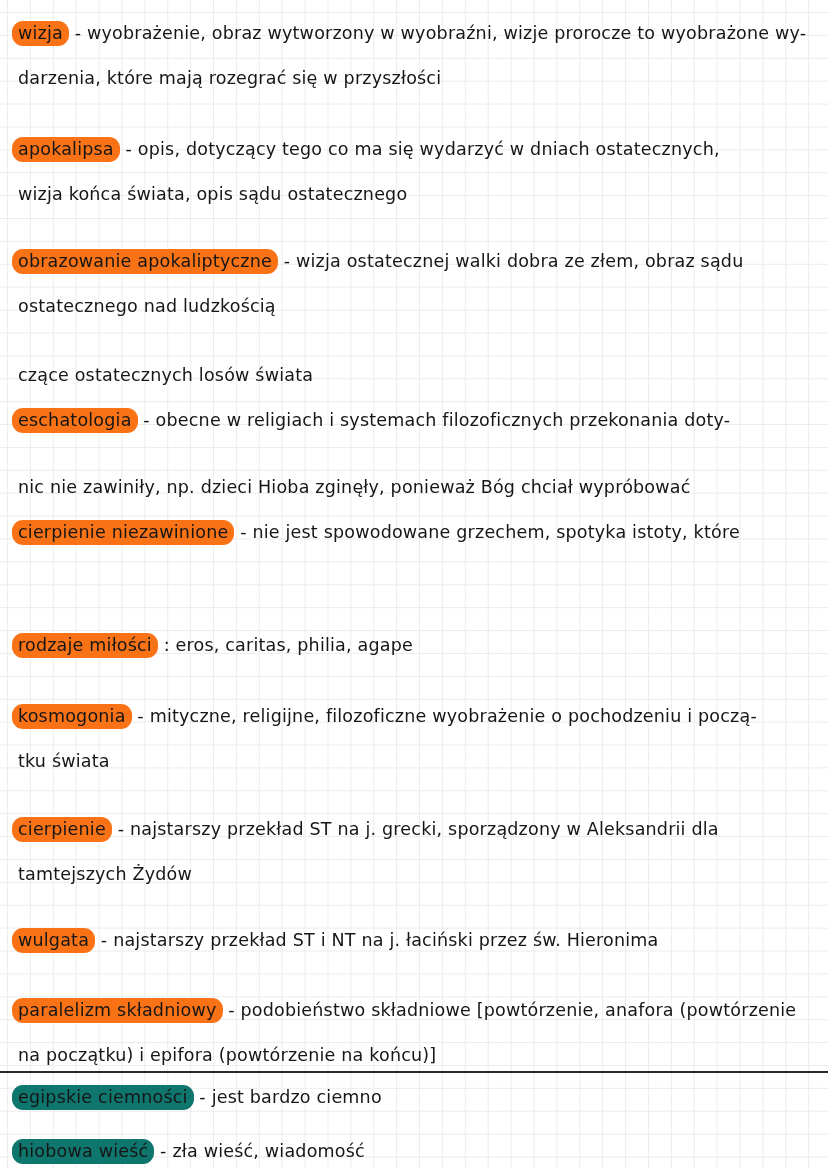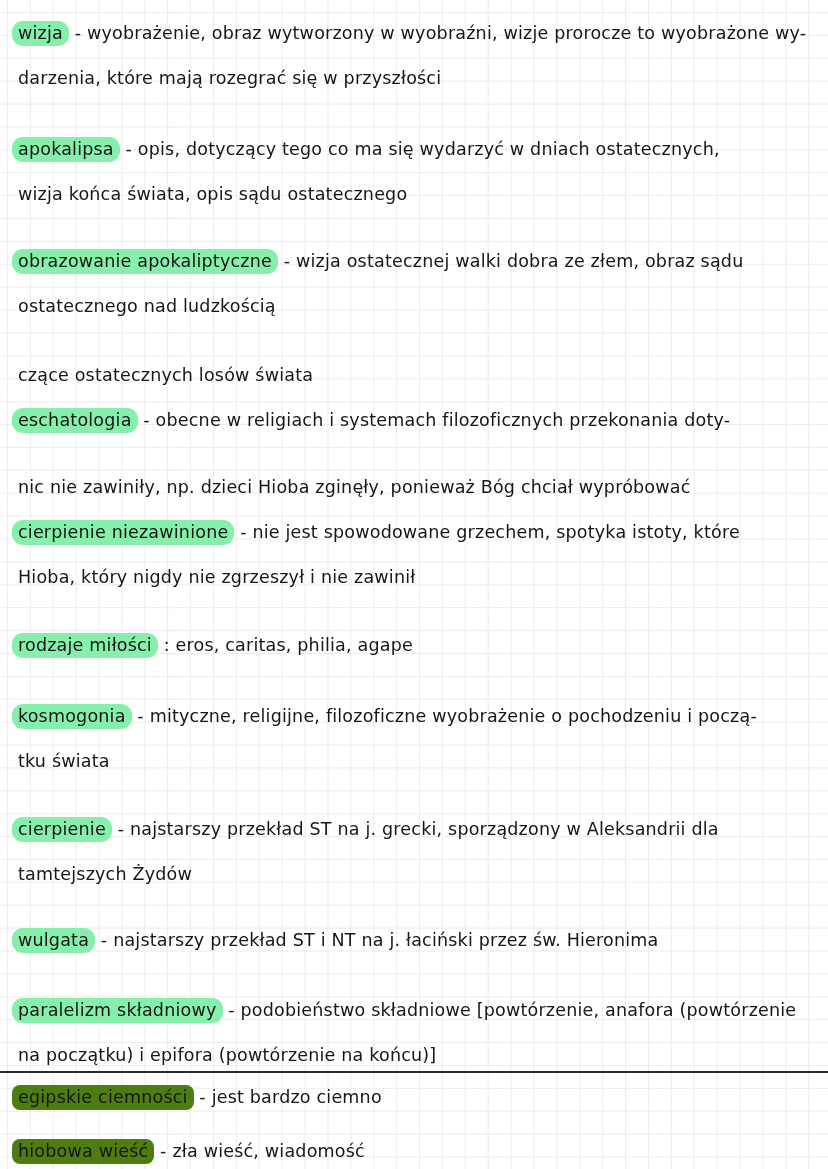--- a/index.html
+++ b/index.html
@@ -33,7 +33,7 @@
     padding: 2px 6px 3px 6px;
     margin-left: -6px;
   }
-  .term.blue { background: #86efac; text-align: right; }
+  .term.blue { background: #f97316; text-align: right; }
   .term.purple { background: #4d7c0f; border-radius: 8px; }
   .def { }
   .divider {

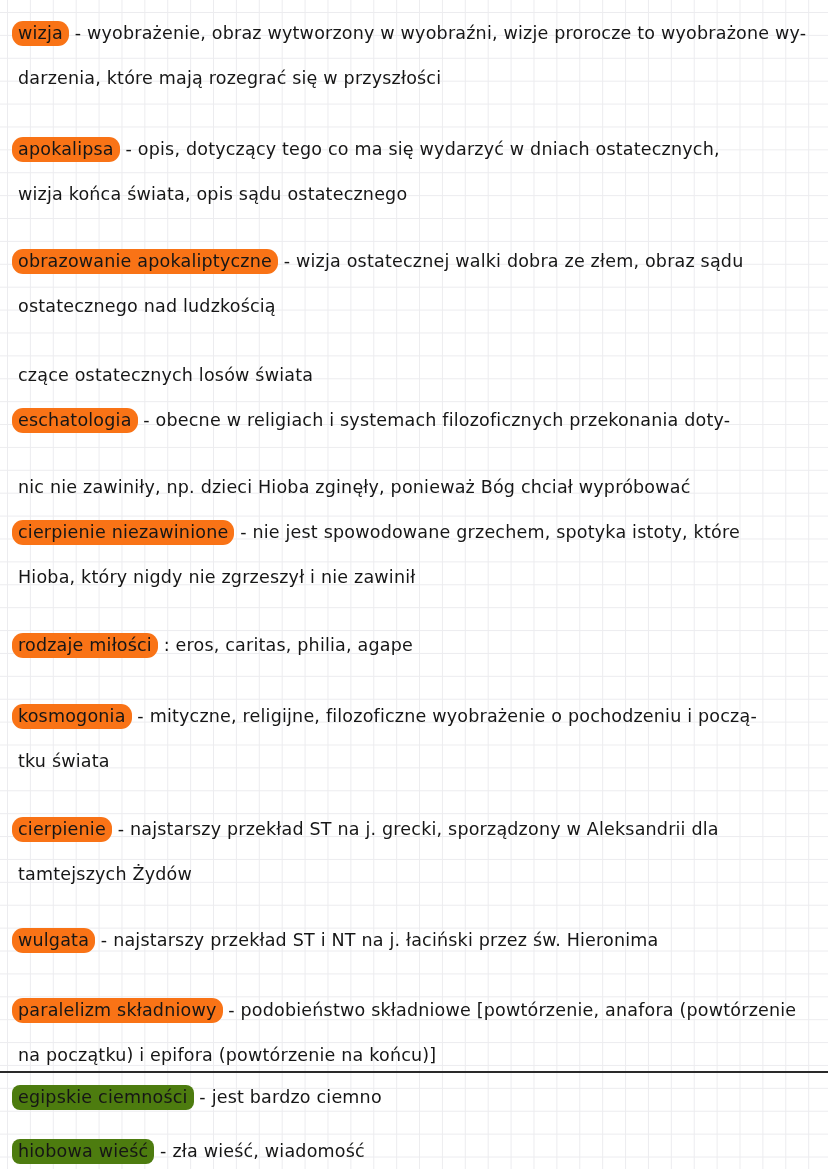--- a/index.html
+++ b/index.html
@@ -71,7 +71,6 @@
   <div class="entry" style="top:465px">
     <span class="line">nic nie zawiniły, np. dzieci Hioba zginęły, ponieważ Bóg chciał wypróbować</span>
     <span class="line"><span class="term blue">cierpienie niezawinione</span><span> - </span><span class="def">nie jest spowodowane grzechem, spotyka istoty, które</span></span>
-    <span class="line">Hioba, który nigdy nie zgrzeszył i nie zawinił</span>
   </div>
 
   <div class="entry" style="top:623px">

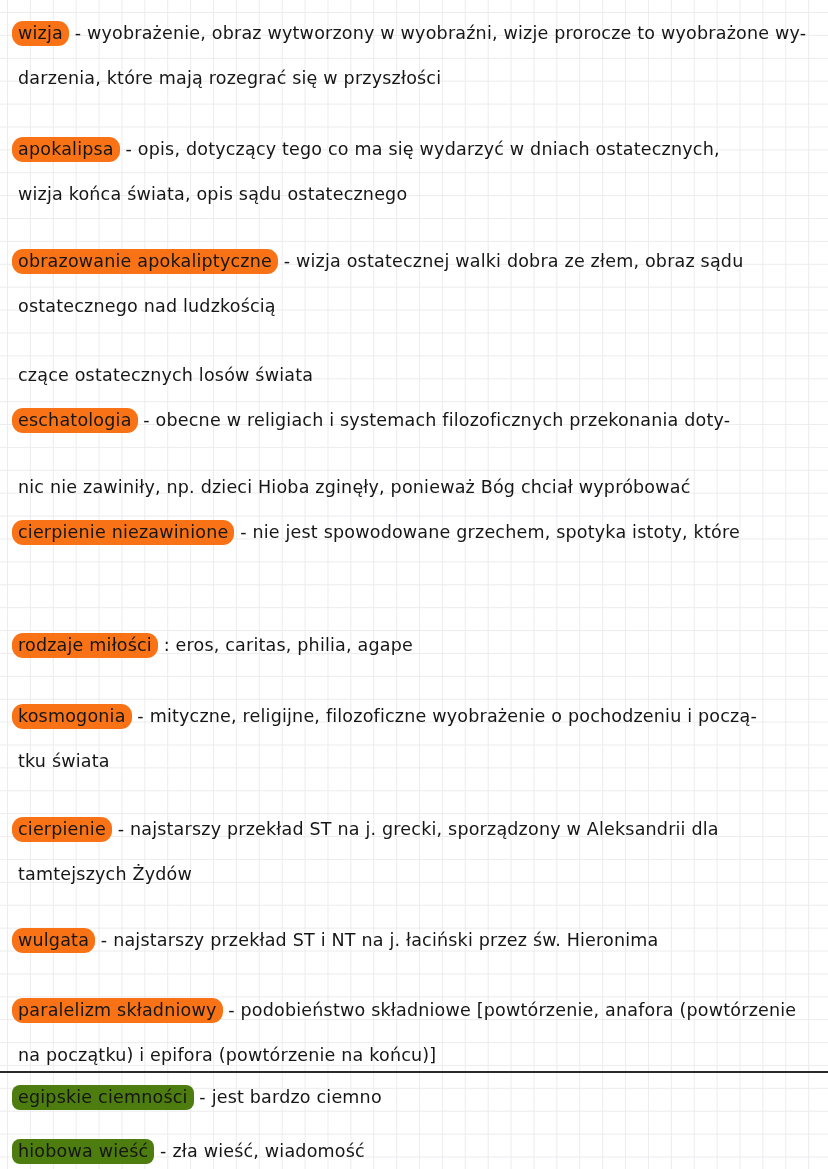--- a/index.html
+++ b/index.html
@@ -34,7 +34,7 @@
     margin-left: -6px;
   }
   .term.blue { background: #f97316; text-align: right; }
-  .term.purple { background: #4d7c0f; border-radius: 8px; }
+  .term.purple { background: #0f766e; }
   .def { }
   .divider {
     position: absolute;

